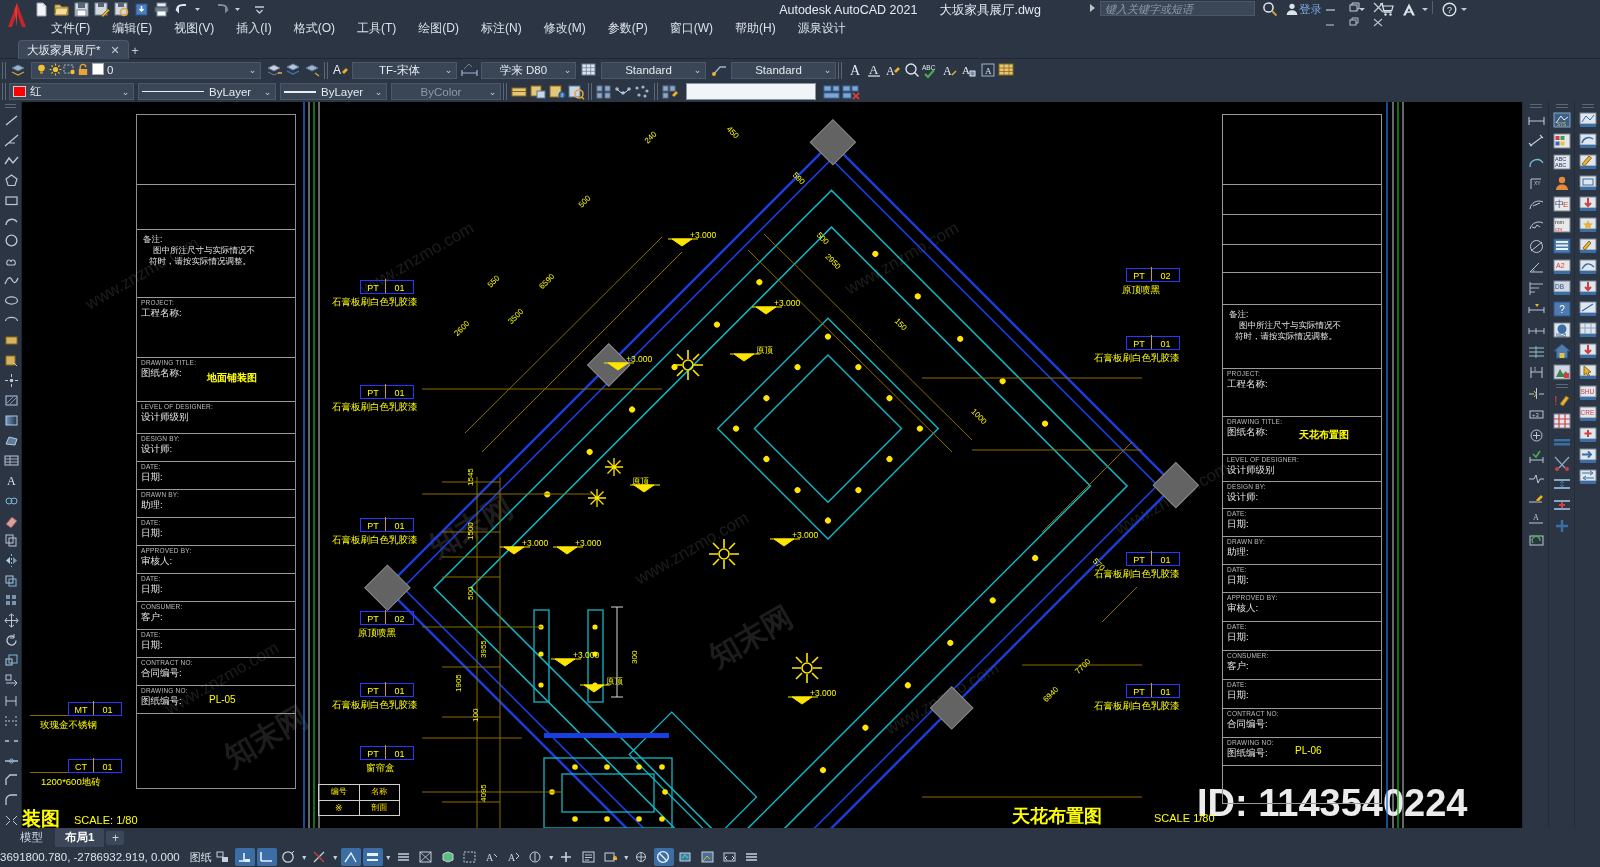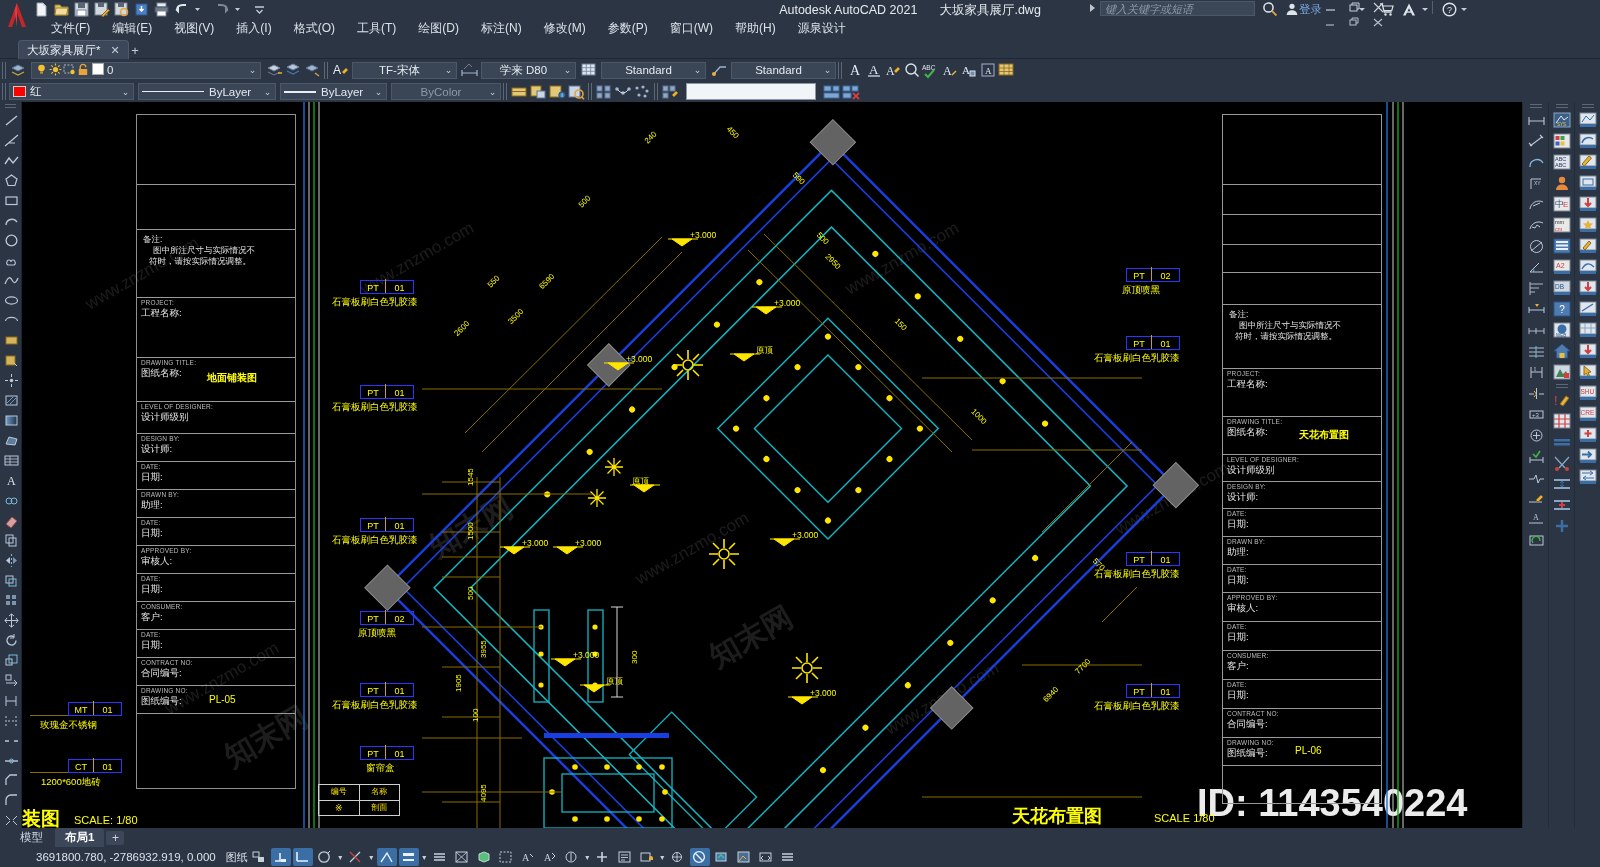--- a/index.html
+++ b/index.html
@@ -178,7 +178,7 @@
     position:absolute; left:0; top:847px; width:1600px; height:20px;
     background:#2b3544; display:flex; align-items:center;
   }
-  .coords{ font-size:11.5px; color:#dbe2ea; margin-left:36px; white-space:nowrap; }
+  .coords{ font-size:11.5px; color:#dbe2ea; white-space:nowrap; }
   .sb-txt{ font-size:11px; color:#dbe2ea; margin-left:10px; }
   .sb-btn{ width:20px;height:18px; display:flex;align-items:center;justify-content:center; margin:0 1px;}
   .sb-btn.on{ background:#3b6ea5; border-radius:2px; }

